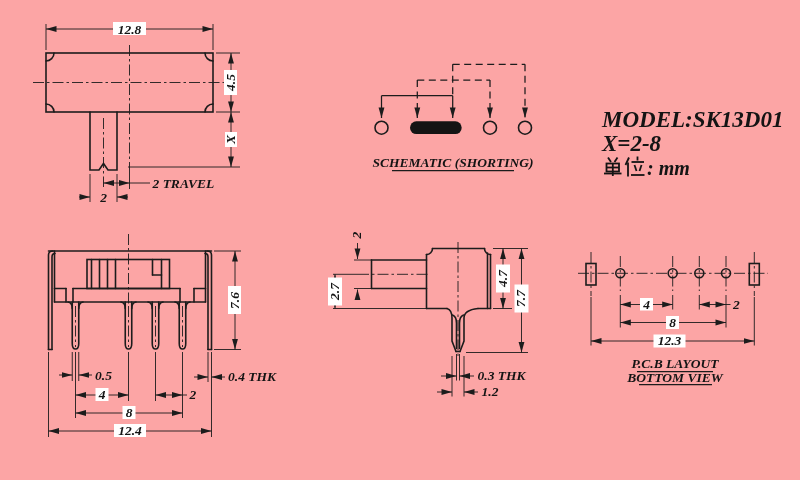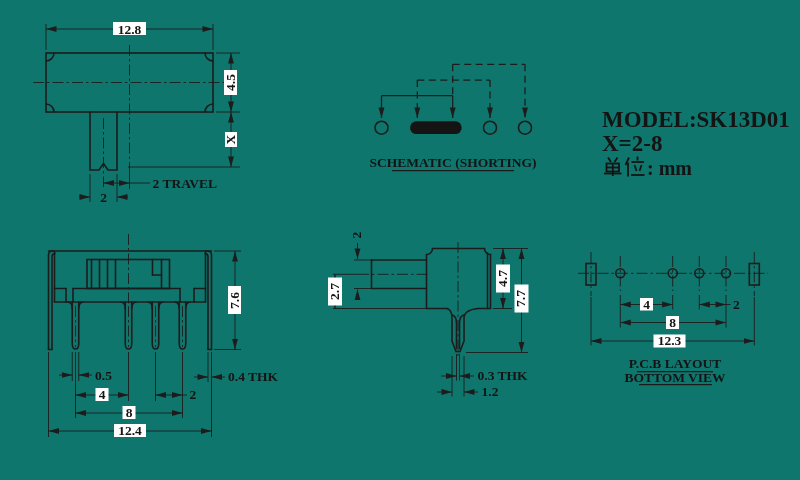--- a/index.html
+++ b/index.html
@@ -3,7 +3,7 @@
 <meta charset="utf-8">
 <style>
   html,body{margin:0;padding:0;background:#ffffff;}
-  .stage{width:800px;height:480px;position:relative;background:#0f766e;overflow:hidden;}
+  .stage{width:800px;height:480px;position:relative;background:#fca5a5;overflow:hidden;font-style:italic;}
   svg{display:block;}
   .obj{stroke:#1c1c1c;stroke-width:1.6;fill:none;stroke-linecap:round;}
   .med{stroke:#1c1c1c;stroke-width:1.25;fill:none;}

